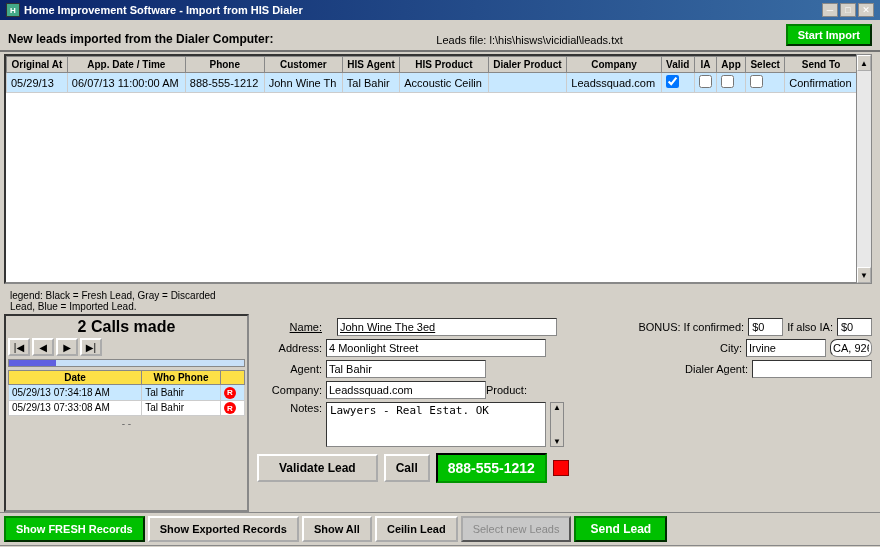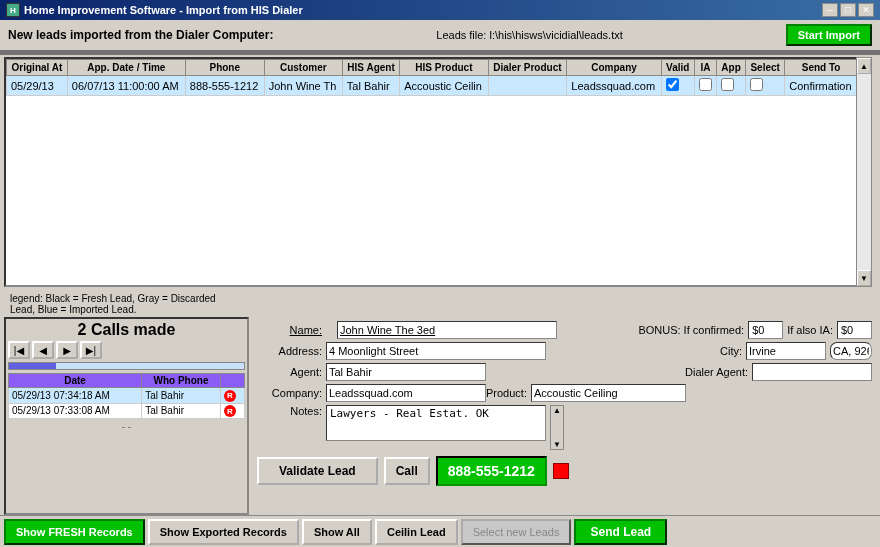--- a/index.html
+++ b/index.html
@@ -57,9 +57,9 @@
       background: #d4d0c8;
       padding: 4px 8px;
       display: flex;
-      align-items: center;
+      align-items: flex-end;
       justify-content: space-between;
-      border-bottom: 5px solid #737373;
+      border-bottom: 2px solid #737373;
     }
     .header-title {
       font-size: 12px;

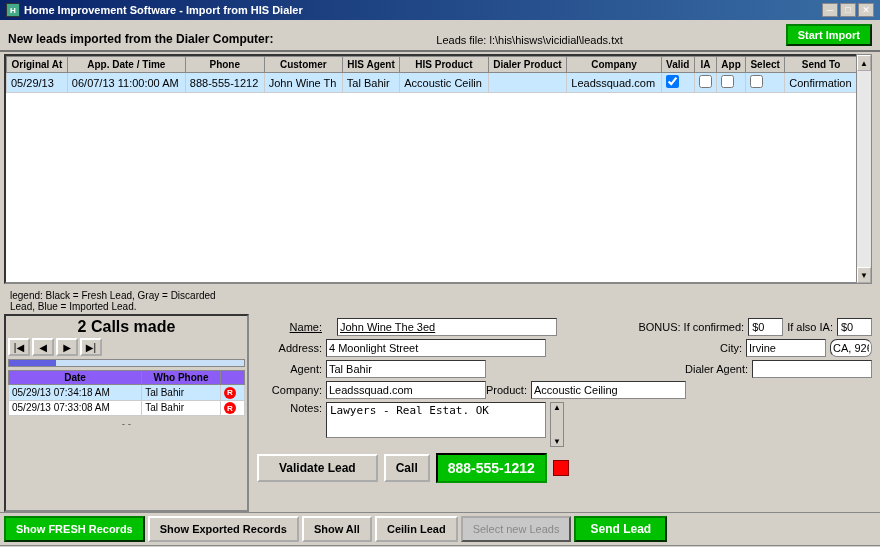--- a/index.html
+++ b/index.html
@@ -185,7 +185,7 @@
       background: white;
     }
     .call-history-table th {
-      background: #8b5cf6;
+      background: #fde047;
       border: 1px solid #888;
       padding: 1px 3px;
       font-weight: bold;

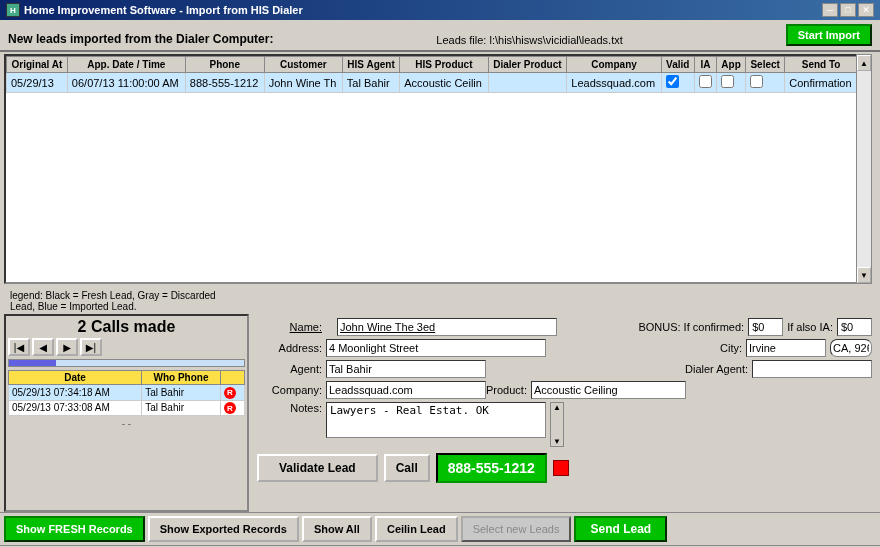--- a/index.html
+++ b/index.html
@@ -496,7 +496,6 @@
         </div>
         <div style="display:flex; align-items:center; gap:4px;">
           <span style="font-size:11px;">Product:</span>
-          <input type="text" class="form-input" style="width: 155px;" value="Accoustic Ceiling">
         </div>
       </div>
 

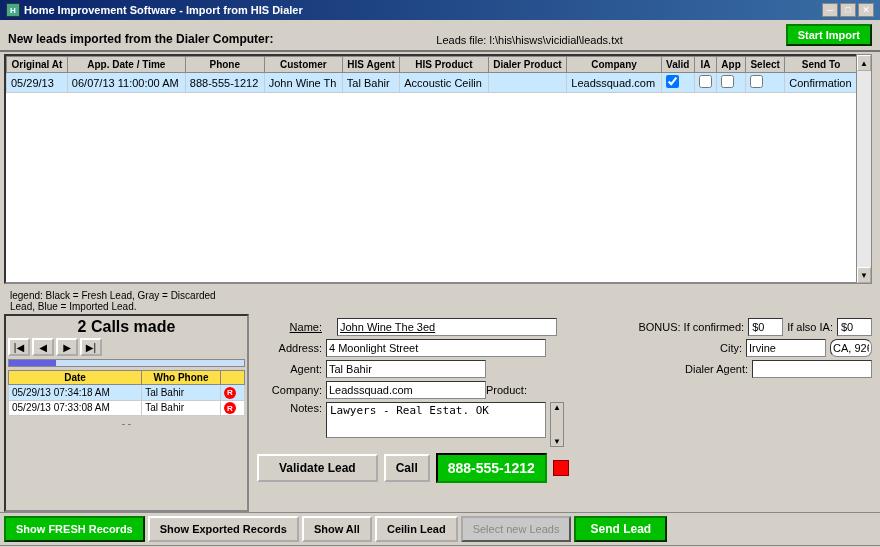--- a/index.html
+++ b/index.html
@@ -250,7 +250,7 @@
     }
     .notes-input {
       width: 220px;
-      height: 36px;
+      height: 45px;
       border: 1px inset #888;
       background: white;
       padding: 1px 3px;

